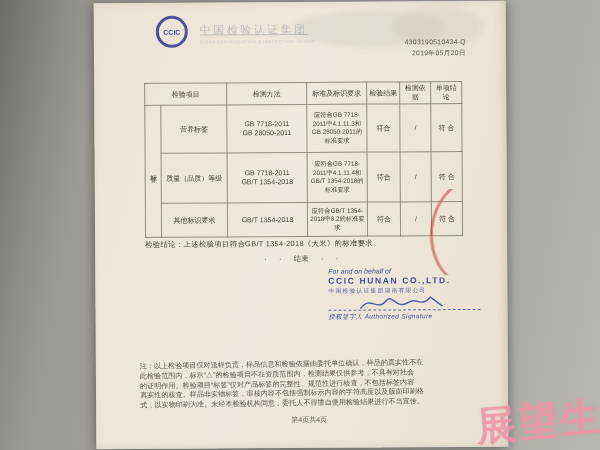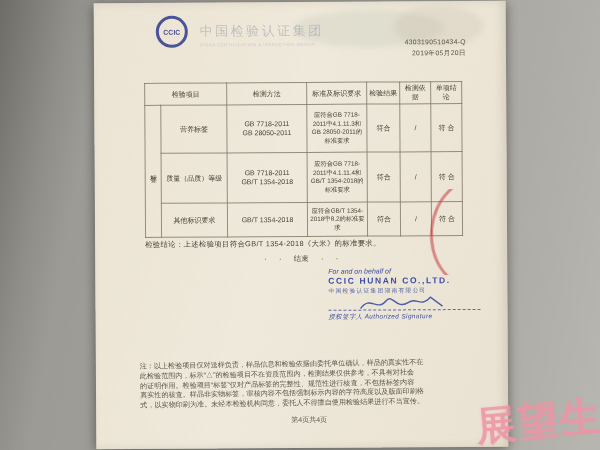--- a/index.html
+++ b/index.html
@@ -15,7 +15,7 @@
     border-radius:50%;box-sizing:border-box;display:flex;align-items:center;justify-content:center;opacity:.85;}
   .logo-inner{font-size:7px;font-weight:bold;color:#2e3a8f;letter-spacing:0;}
   .org{position:absolute;left:106px;top:20px;}
-  .org-cn{font-size:13px;letter-spacing:2.5px;color:rgba(145,148,164,.48);}
+  .org-cn{font-size:11px;letter-spacing:2.5px;color:rgba(145,148,164,.48);text-decoration:underline;}
   .org-en{font-size:4.5px;letter-spacing:.4px;color:rgba(150,152,168,.38);margin-top:2px;}
   .blob{position:absolute;border-radius:50%;filter:blur(3px);}
   .blob1{left:200px;top:8px;width:150px;height:38px;background:rgba(168,178,160,.20);}

